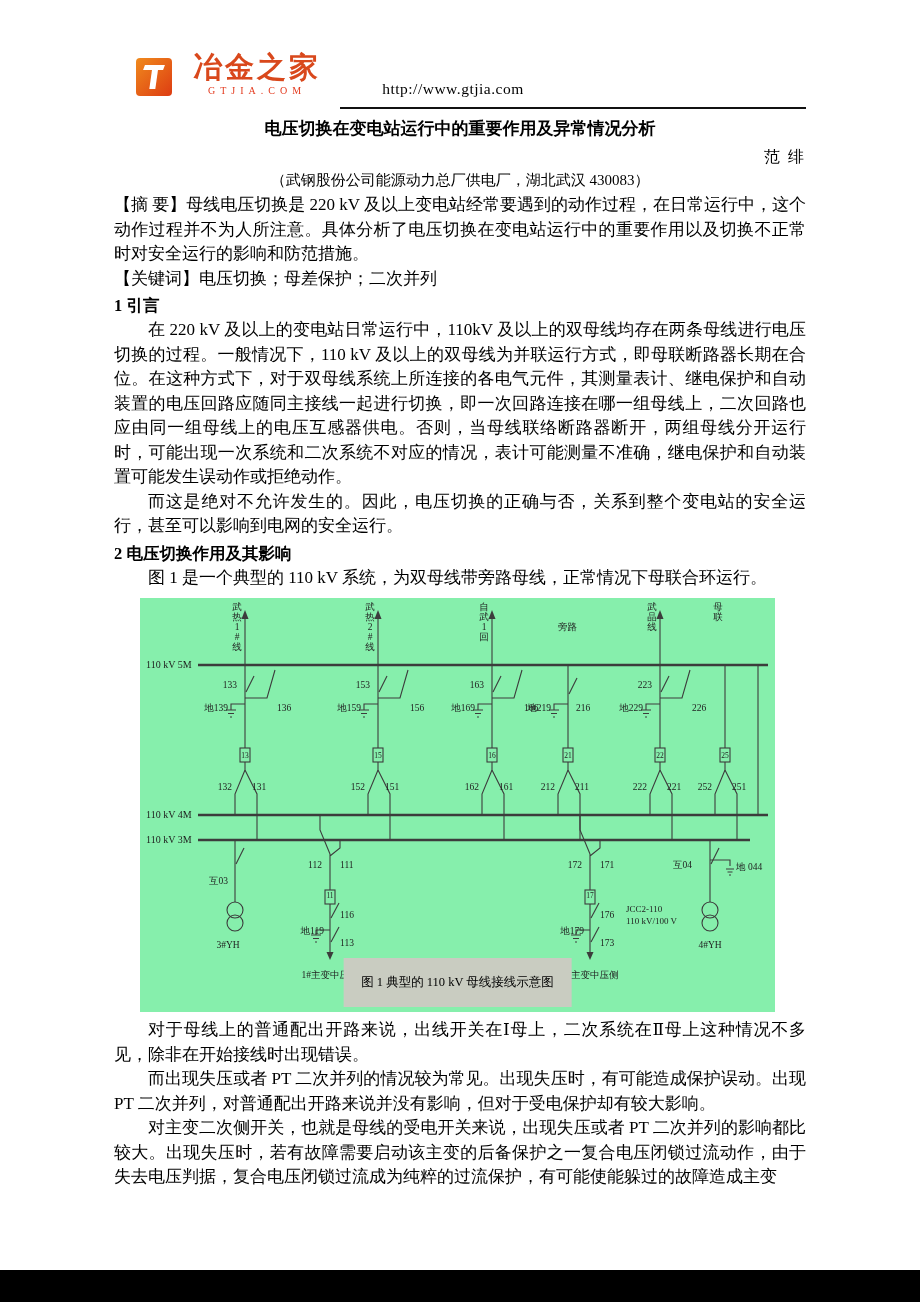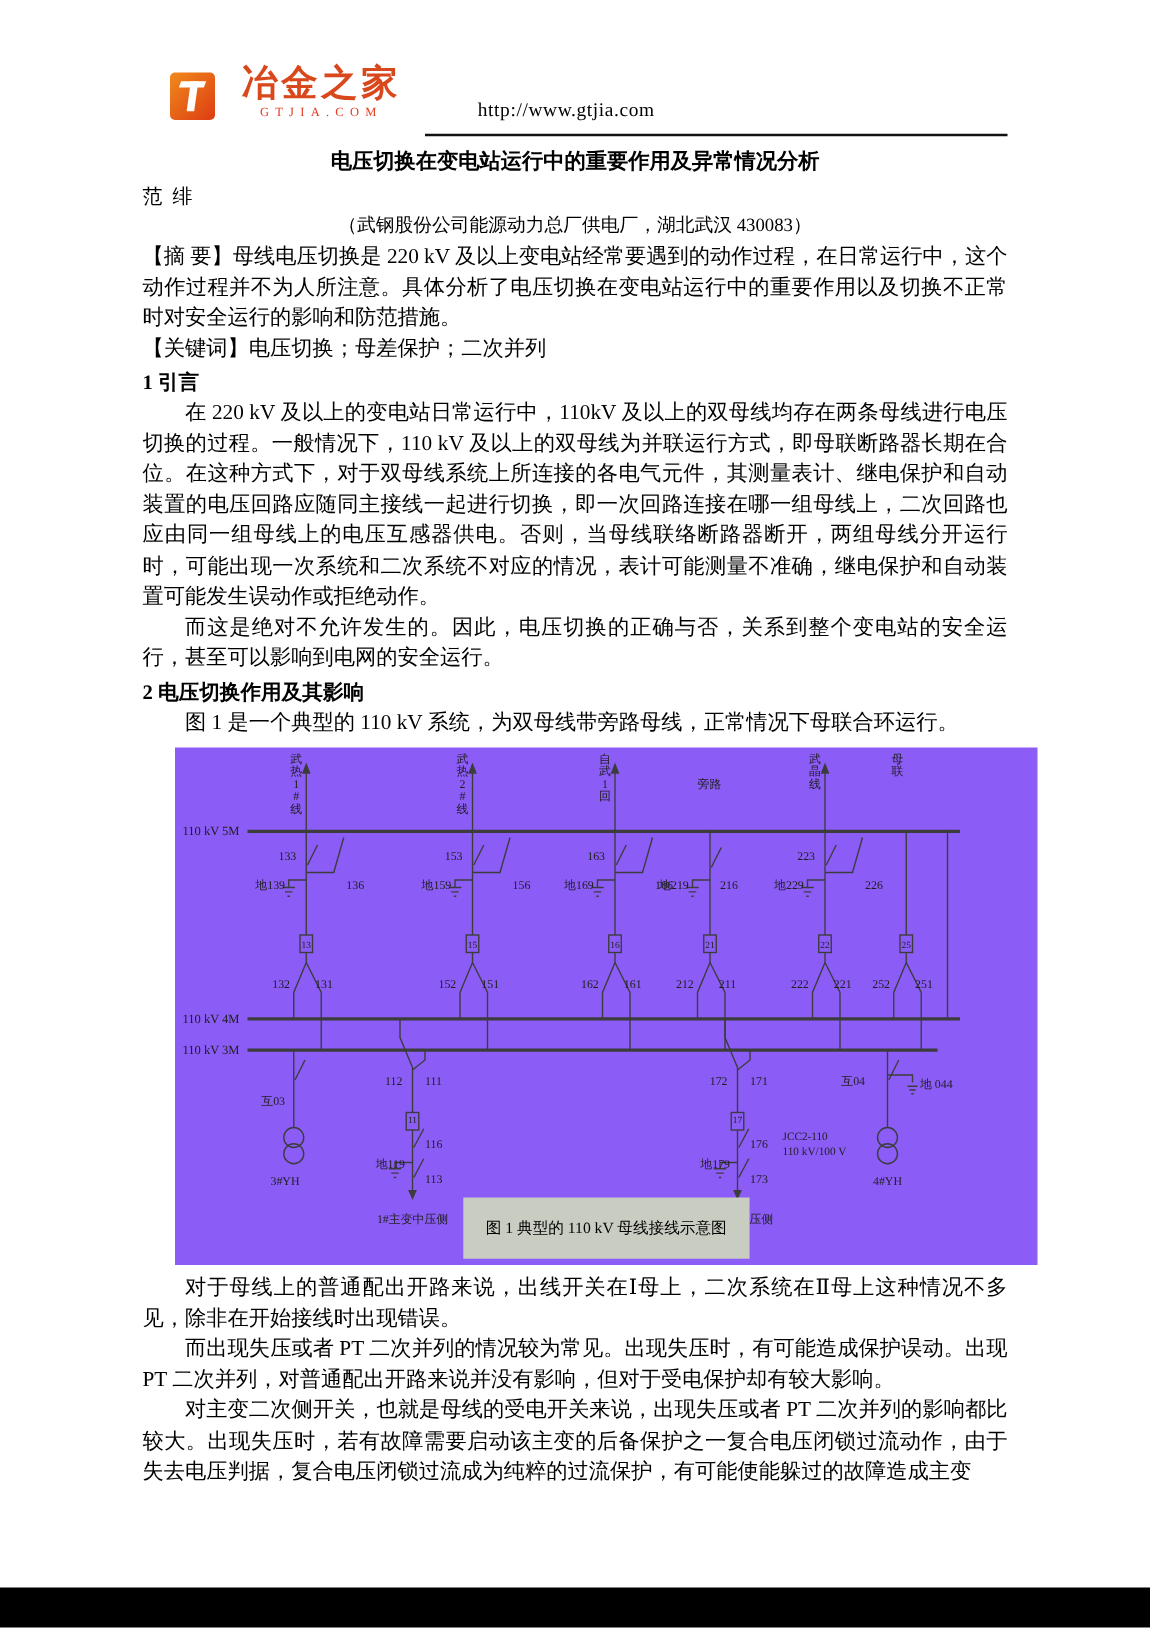--- a/index.html
+++ b/index.html
@@ -24,7 +24,7 @@
   
   .article{position:absolute;top:116px;left:114px;width:692px}
   .title{text-align:center;font-size:17px;font-weight:bold;line-height:26px}
-  .author{text-align:left;font-size:16px;margin-top:5px;letter-spacing:2px}
+  .author{text-align:right;font-size:16px;margin-top:5px;letter-spacing:2px}
   .affil{text-align:center;font-size:15px;margin-top:3px}
   .para{font-size:17px;line-height:24.5px;text-align:justify}
   .indent{text-indent:2em}

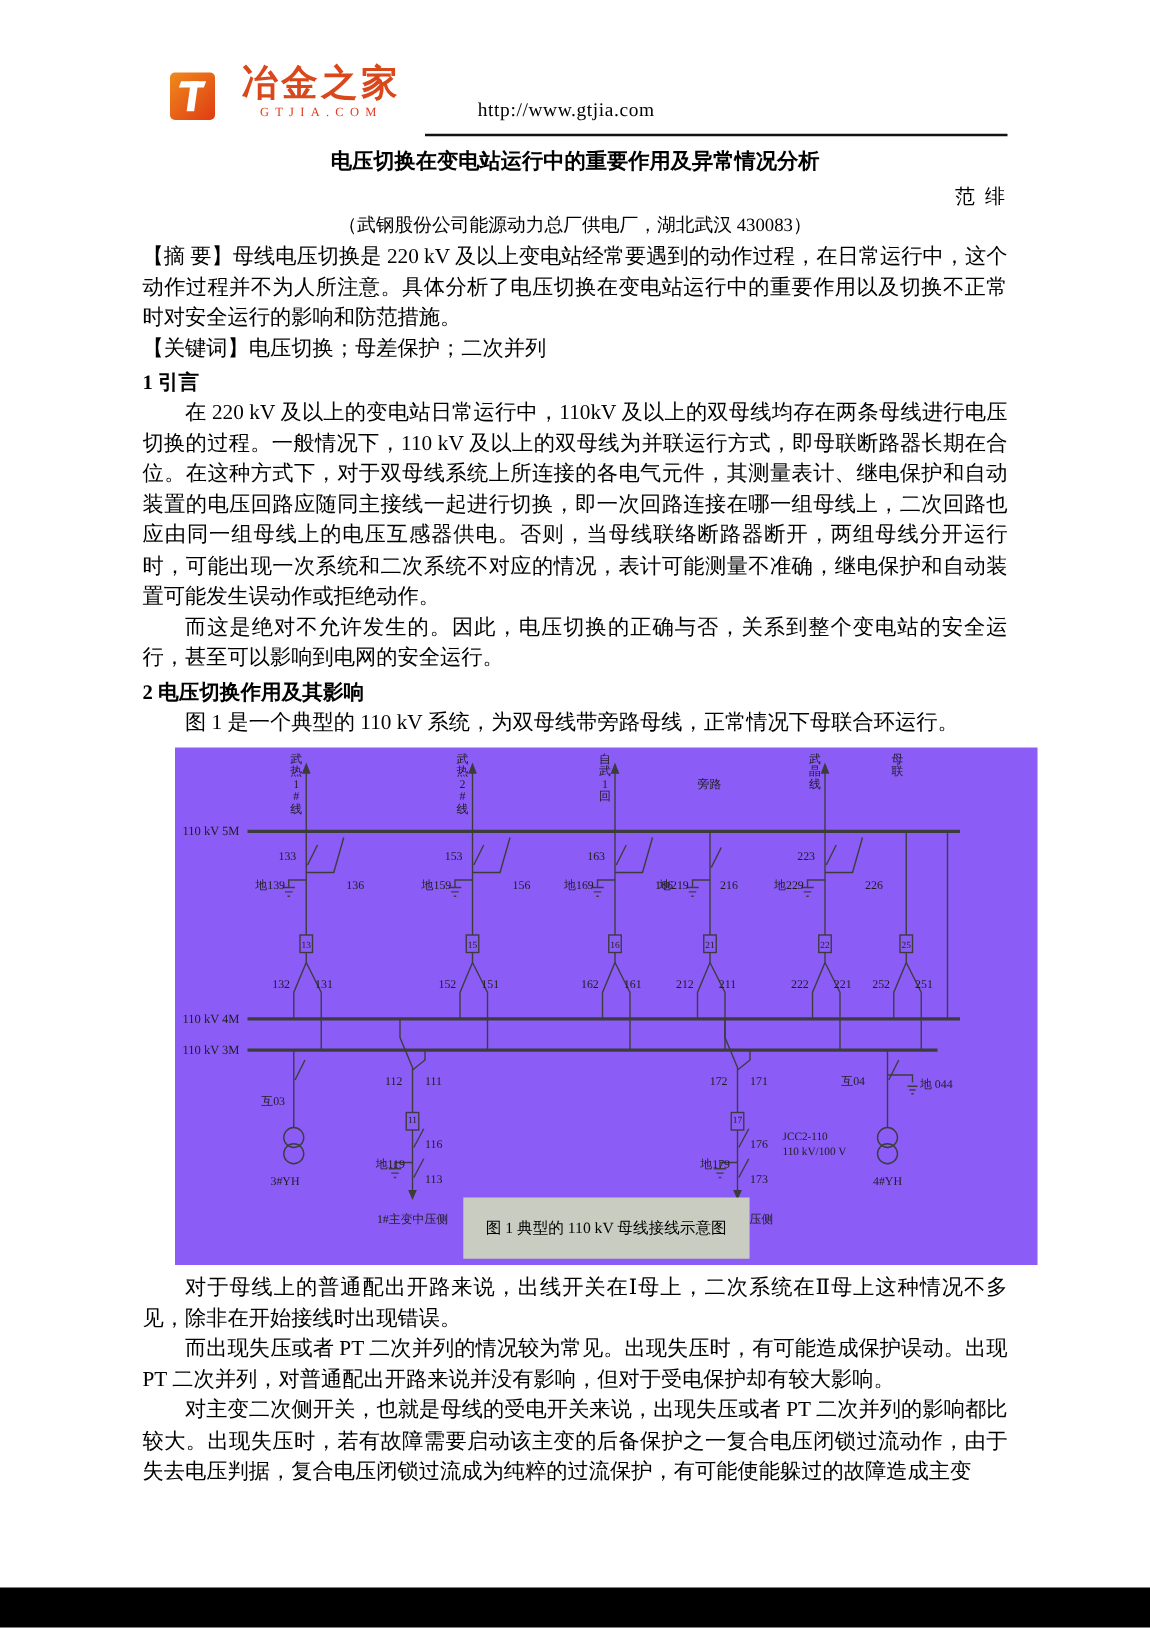--- a/index.html
+++ b/index.html
@@ -33,7 +33,7 @@
   .mt{margin-top:3px}
 
   
-  .figure{position:relative;width:690px;height:414px;margin:8px 0 6px 26px;background:#8b5cf6}
+  .figure{position:relative;width:635px;height:414px;margin:8px 0 6px 26px;background:#86efac}
   .figure svg{display:block}
   svg .ln path,svg .ln rect,svg .ln line,svg .ln circle{stroke:#3c3c3c;stroke-width:1.1;fill:none}
   svg path.fill,svg .ln path.fill{fill:#3c3c3c;stroke:none}

